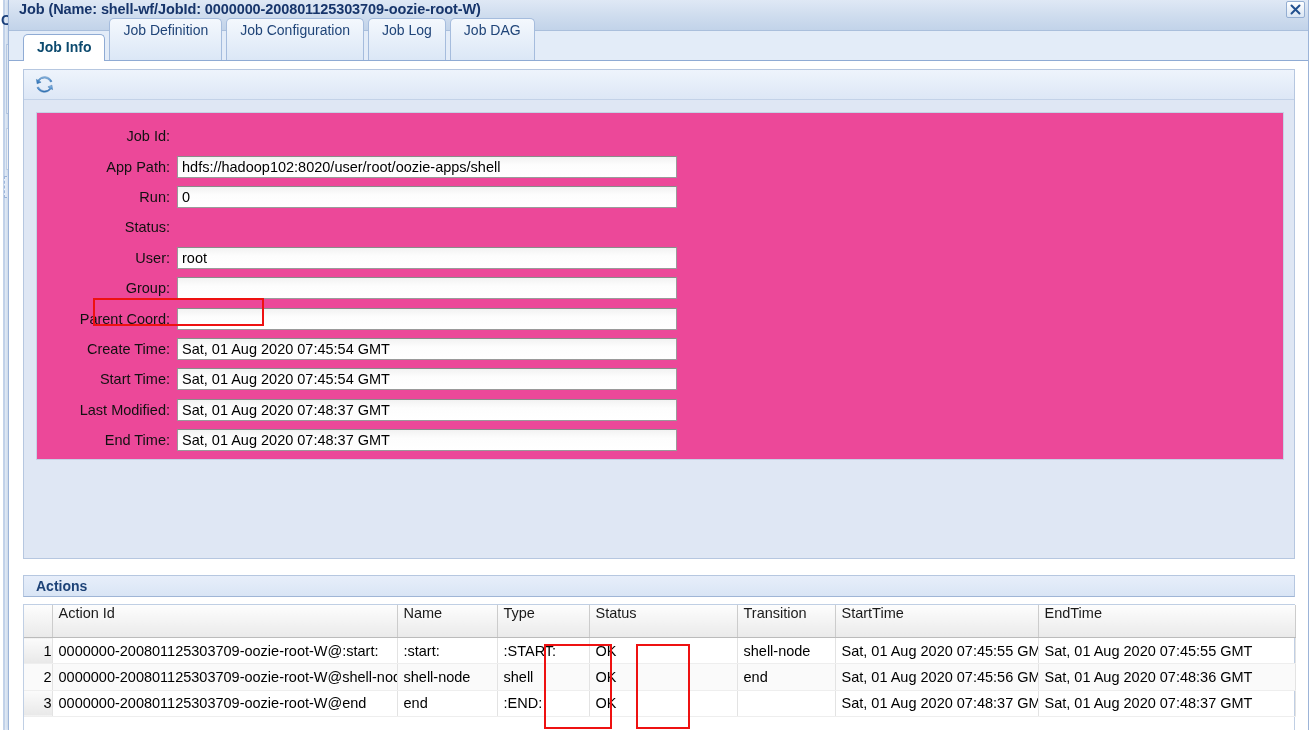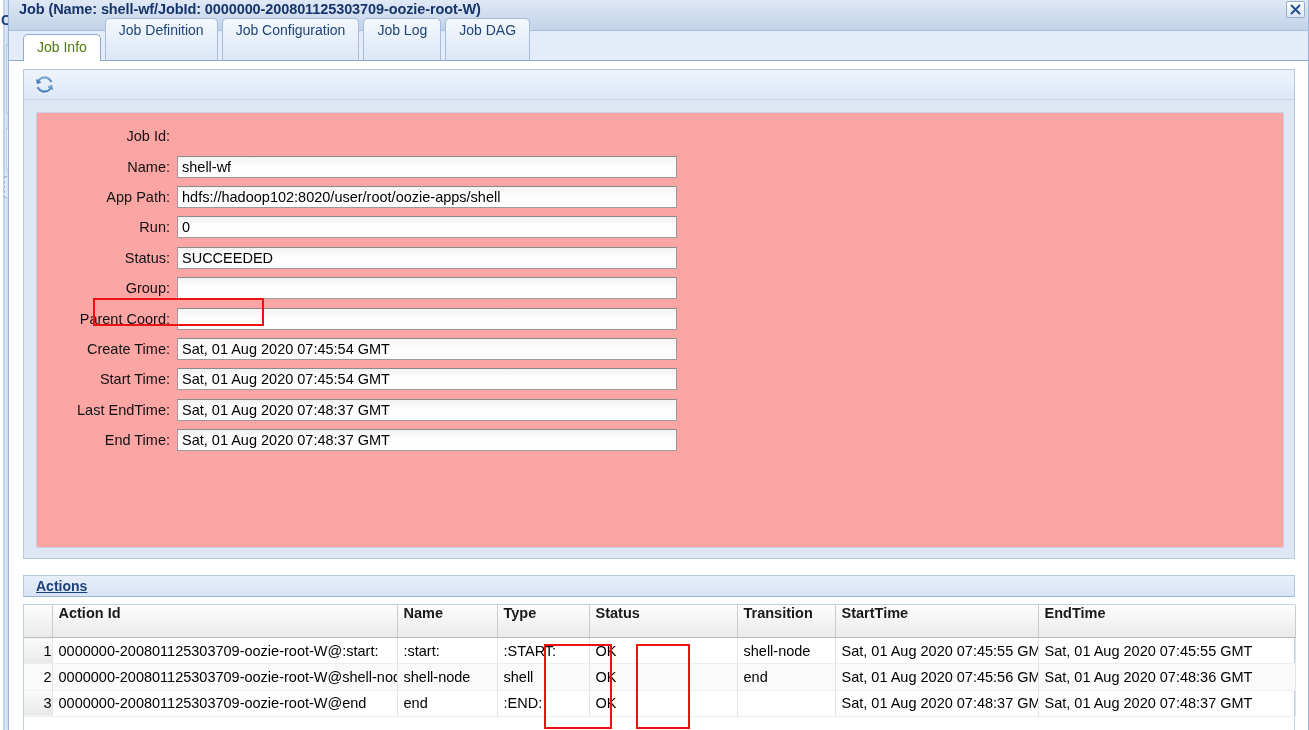--- a/index.html
+++ b/index.html
@@ -112,8 +112,8 @@
   }
   .tab.active {
     background: #ffffff;
-    font-weight: normal;
-    color: #4d7c0f;
+    font-weight: bold;
+    color: #0c4a6e;
     height: 27px;
     line-height: 25px;
     border-color: #8fabd4;

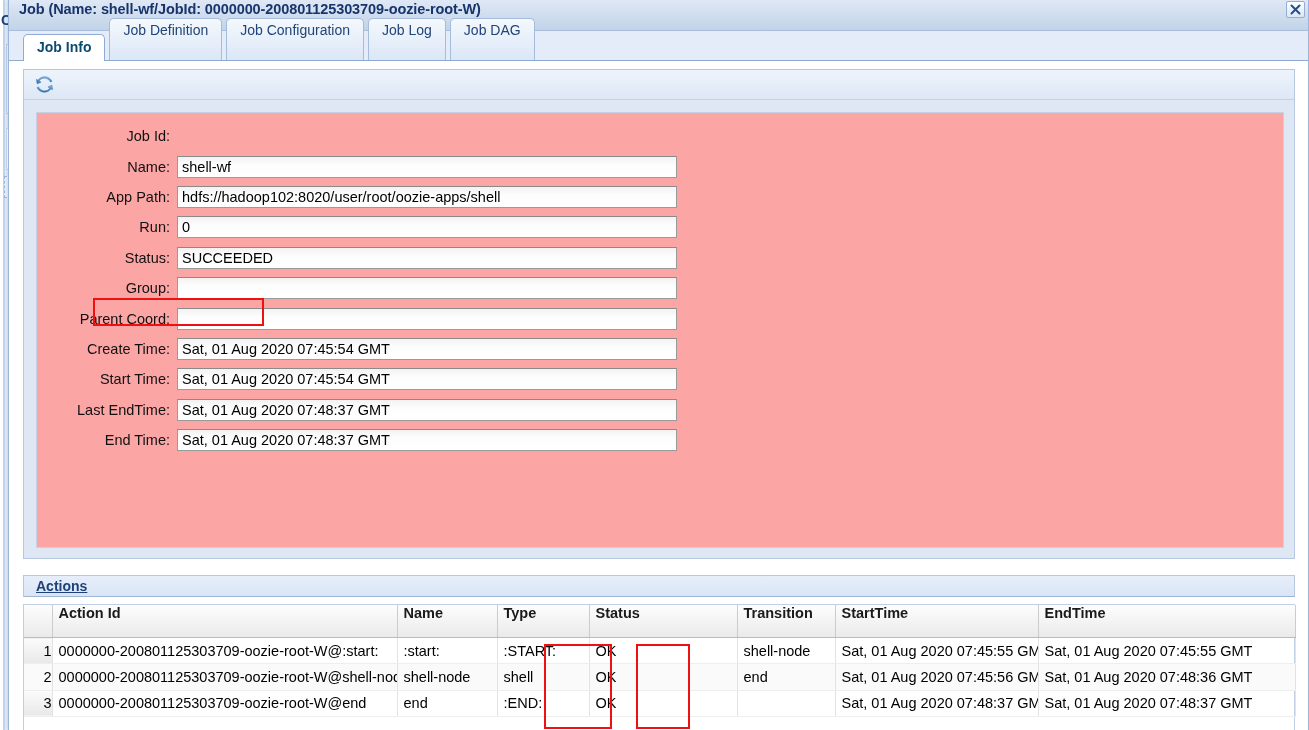--- a/index.html
+++ b/index.html
@@ -153,8 +153,8 @@
 
   #form-area {
     position: absolute; left: 12px; top: 42px;
-    width: 1248px; height: 436px;
-    background: #fca5a5;
+    width: 1248px; height: 348px;
+    background: #ec4899;
     border: 1px solid #c5d2e6;
     padding-top: 8px;
   }

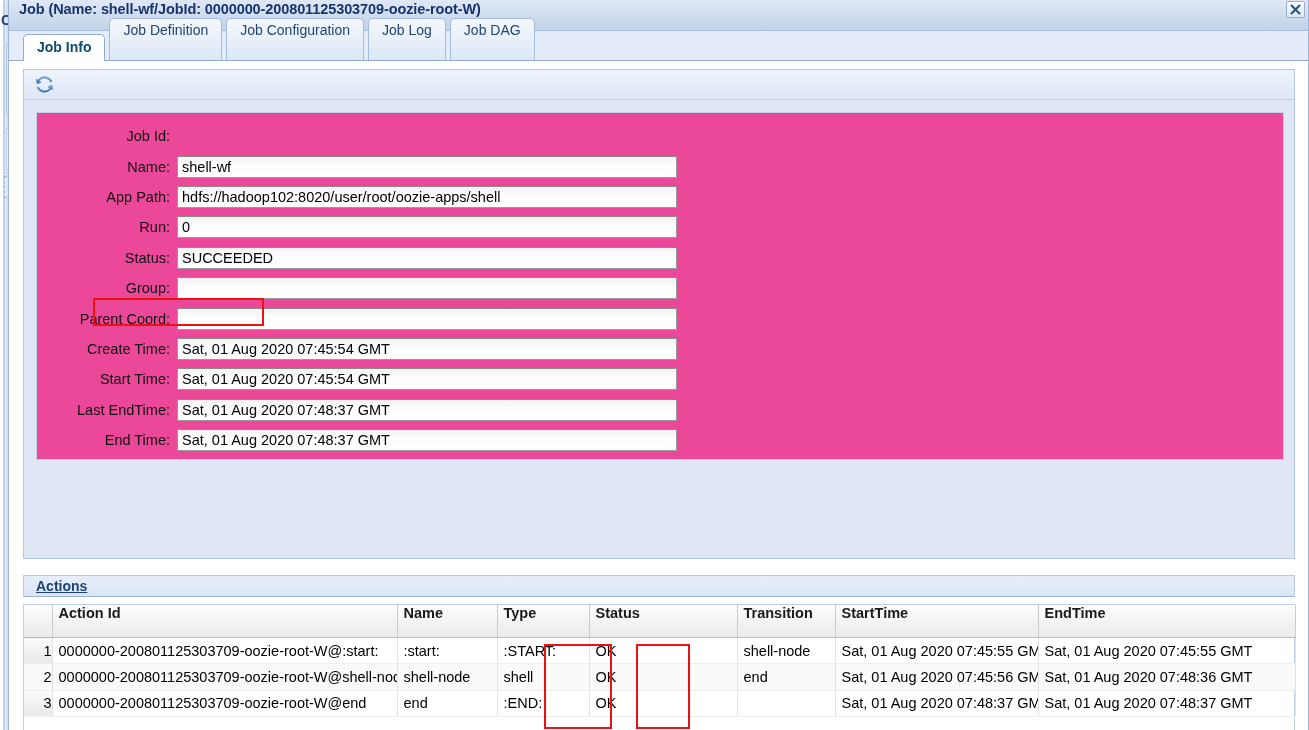--- a/index.html
+++ b/index.html
@@ -328,10 +328,6 @@
           <div class="flabel">Job Id:</div>
         </div>
 
-        <div class="frow">
-          <div class="flabel">Name:</div>
-          <div class="finput">shell-wf</div>
-        </div>
 
         <div class="frow">
           <div class="flabel">App Path:</div>

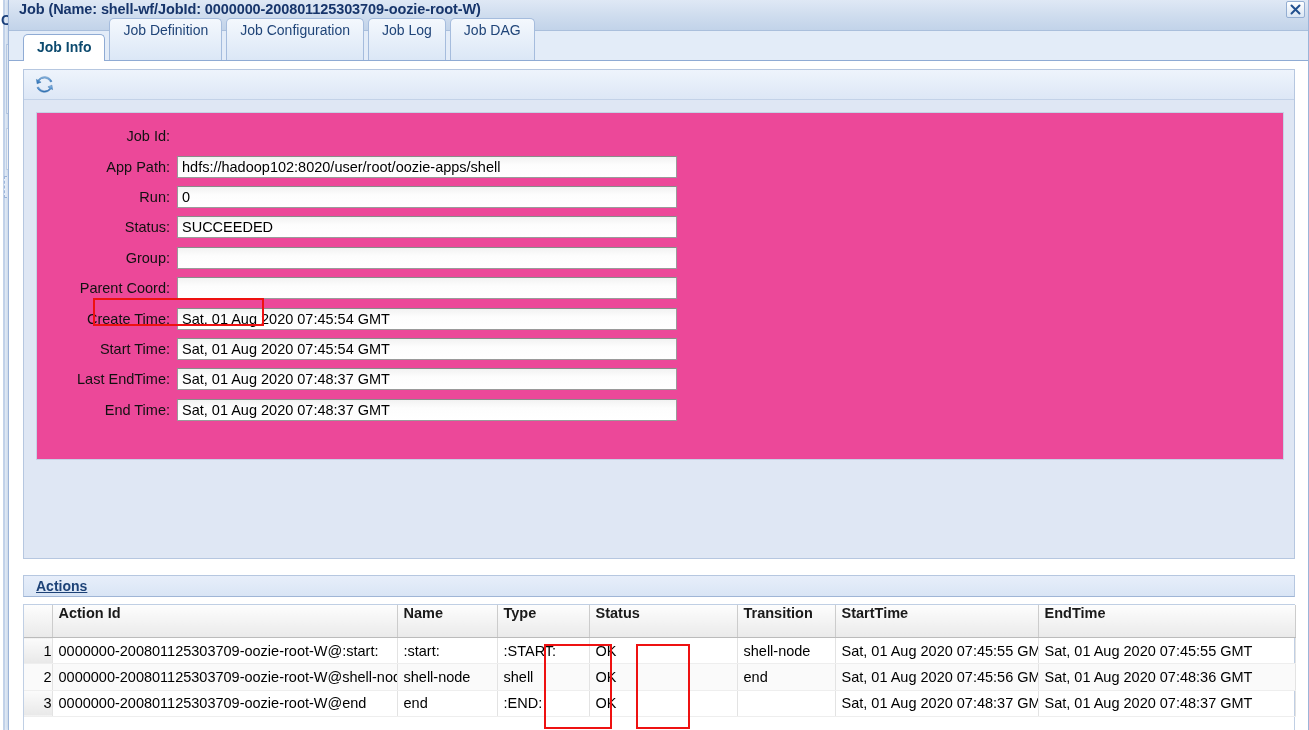--- a/index.html
+++ b/index.html
@@ -341,7 +341,6 @@
 
         <div class="frow">
           <div class="flabel">Status:</div>
-          <div class="finput">SUCCEEDED</div>
         </div>
 
 

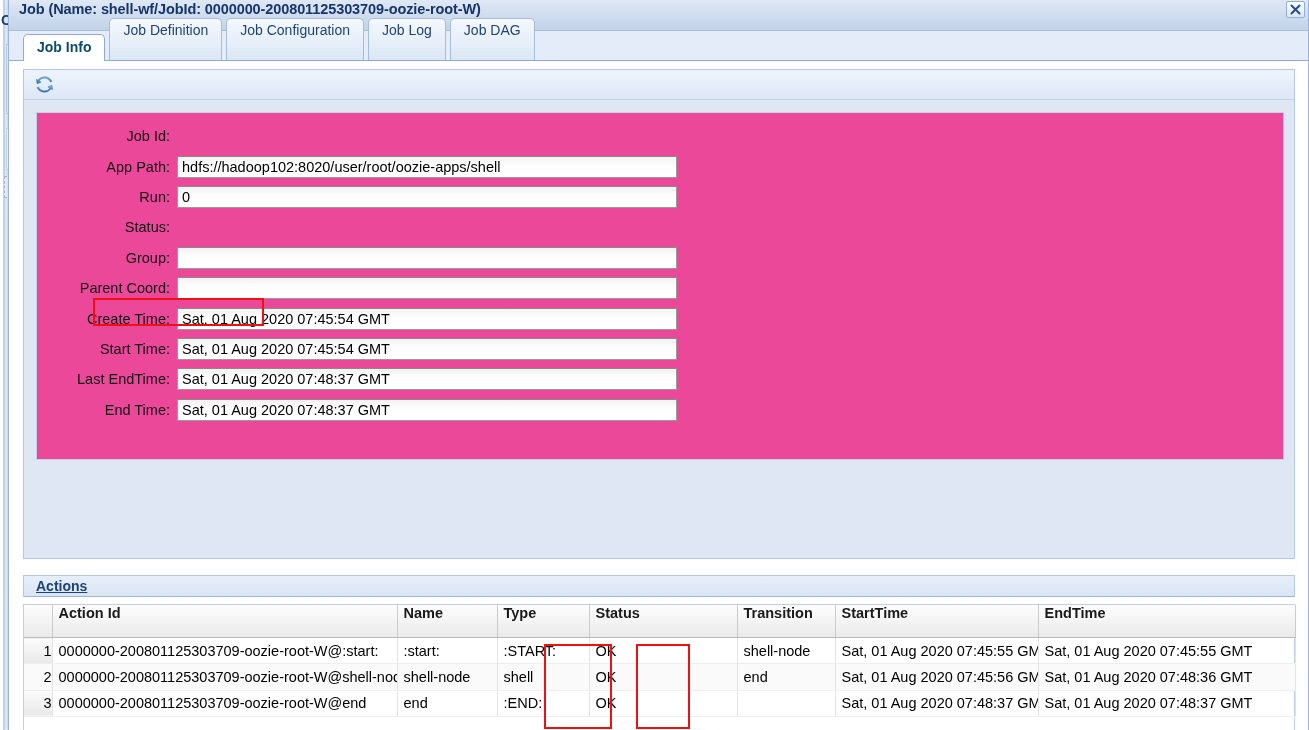--- a/index.html
+++ b/index.html
@@ -343,6 +343,10 @@
           <div class="flabel">Status:</div>
         </div>
 
+        <div class="frow">
+          <div class="flabel">User:</div>
+          <div class="finput">root</div>
+        </div>
 
         <div class="frow">
           <div class="flabel">Group:</div>

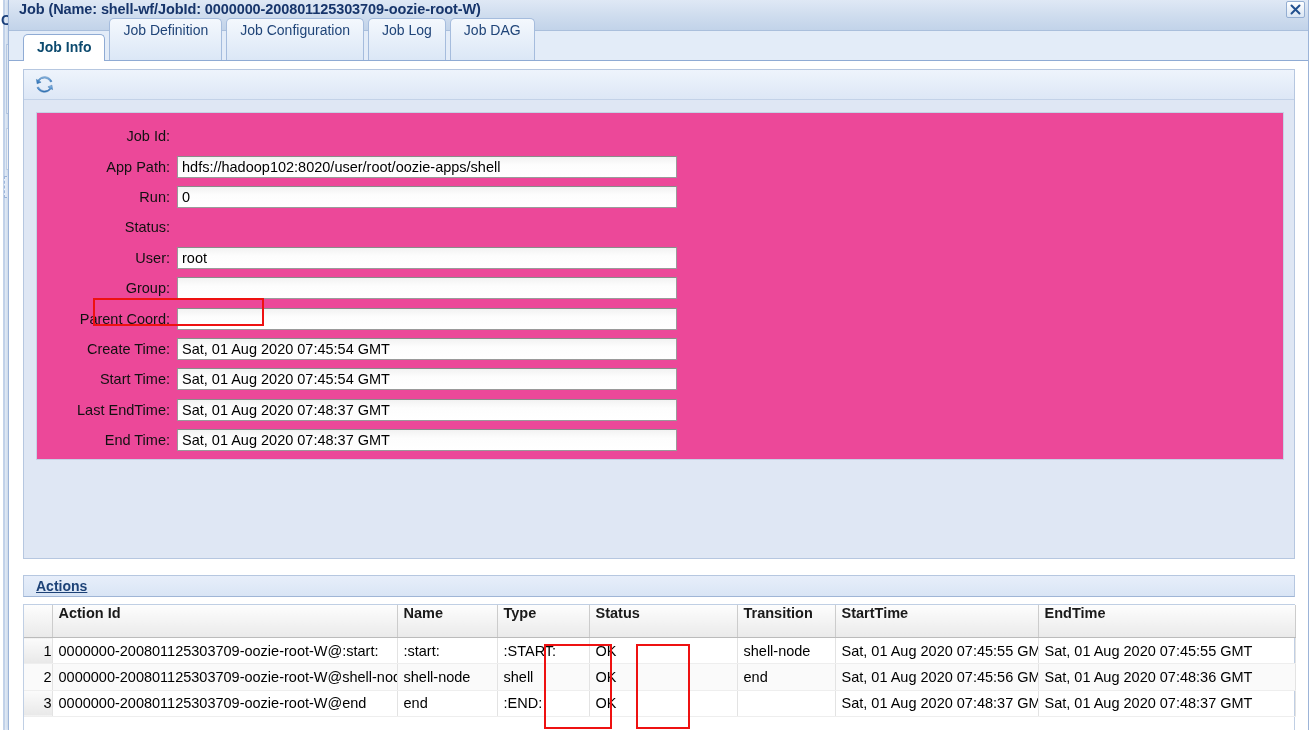--- a/index.html
+++ b/index.html
@@ -369,7 +369,7 @@
         </div>
 
         <div class="frow">
-          <div class="flabel">Last EndTime:</div>
+          <div class="flabel">Last Modified:</div>
           <div class="finput">Sat, 01 Aug 2020 07:48:37 GMT</div>
         </div>
 

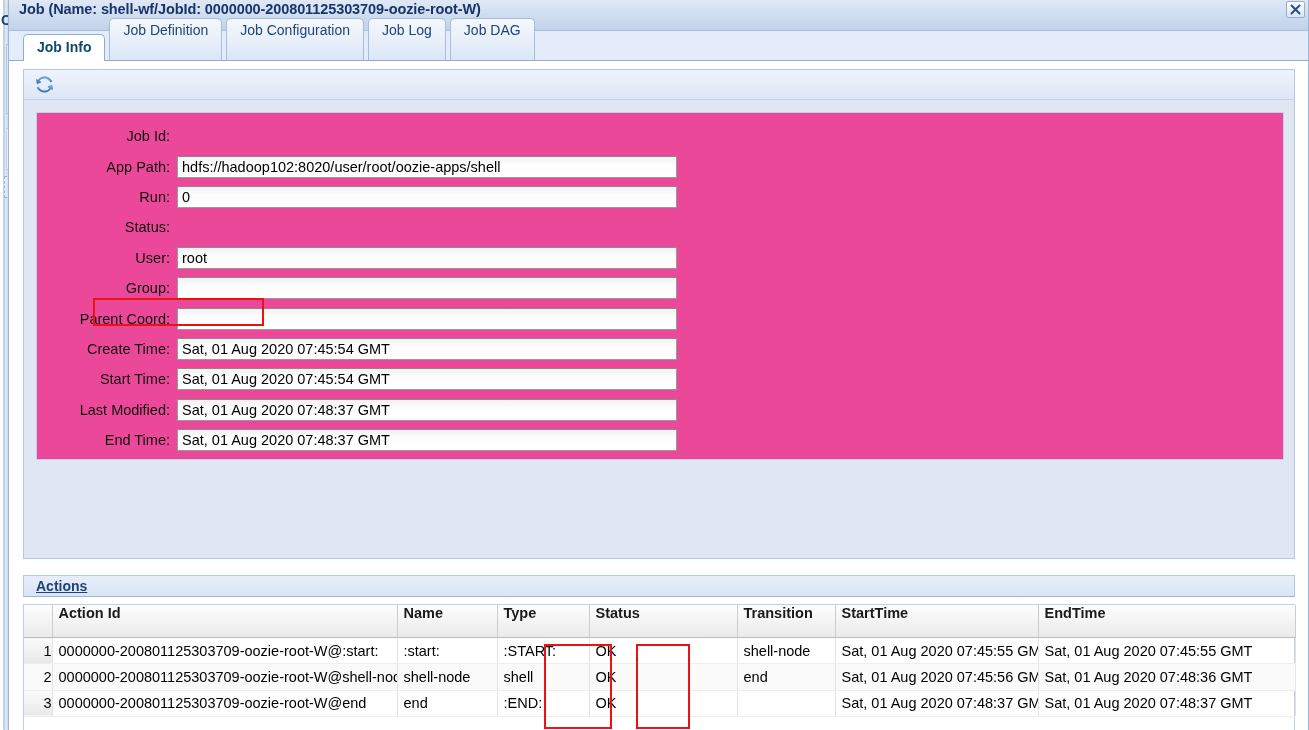--- a/index.html
+++ b/index.html
@@ -204,7 +204,6 @@
   #actions-title {
     font-size: 14px; font-weight: bold; color: #1d4277;
     padding: 2px 0 0 12px;
-    text-decoration: underline;
   }
   #actions-table-wrap {
     position: absolute; left: 14px; top: 543px;

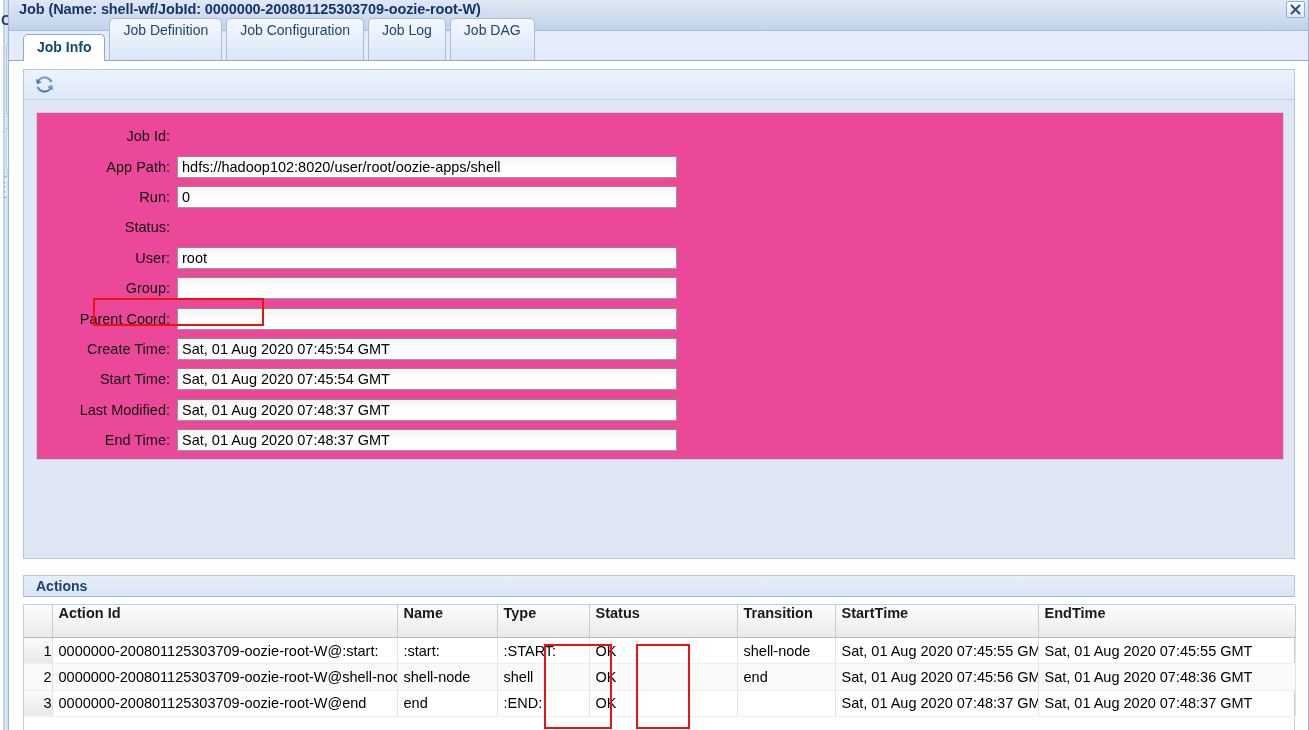--- a/index.html
+++ b/index.html
@@ -224,7 +224,7 @@
     background: linear-gradient(to bottom, #fdfdfd, #eaeaea);
     border-right: 1px solid #cccccc;
     border-bottom: 1px solid #bbbbbb;
-    font-weight: bold;
+    font-weight: normal;
     color: #1a1a1a;
     text-align: left;
     padding: 0 0 16px 6px;

